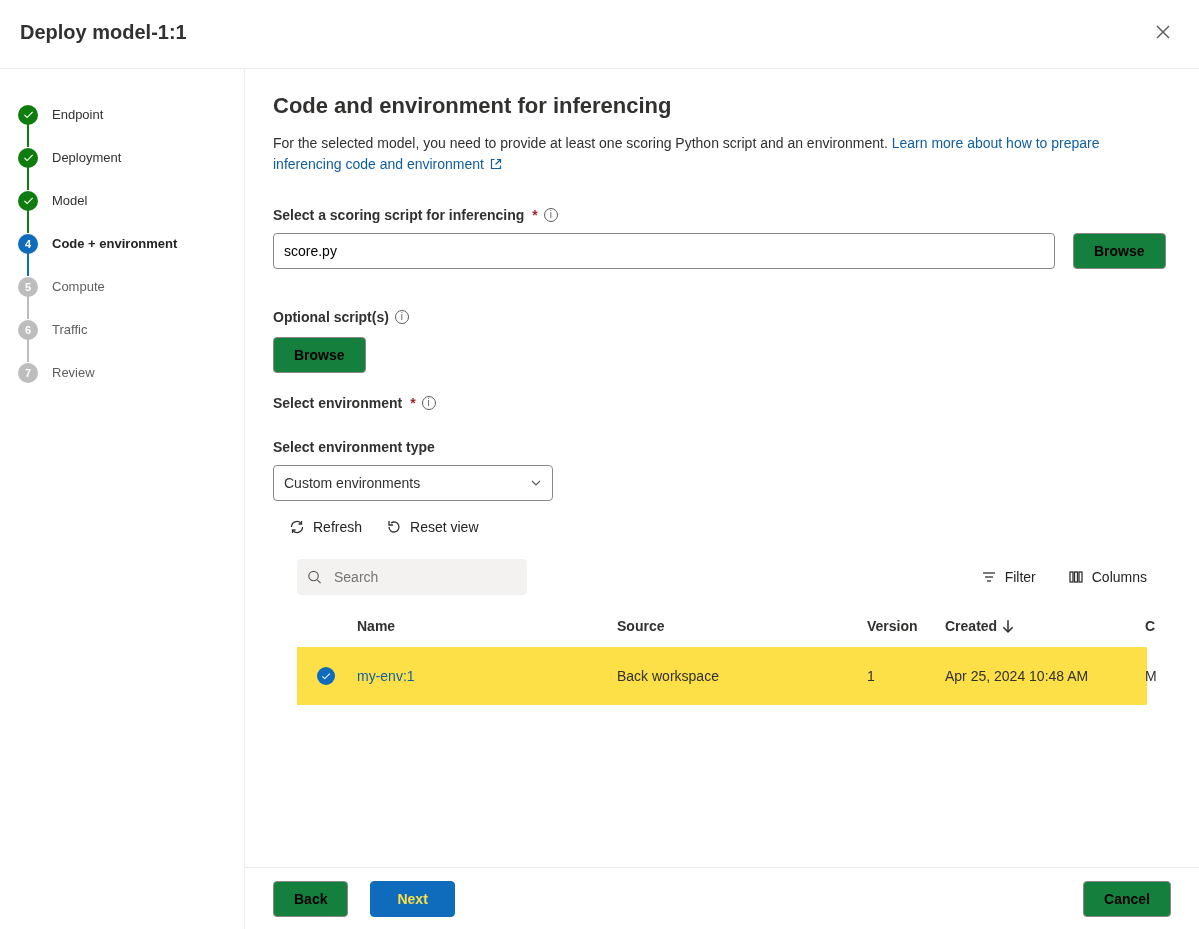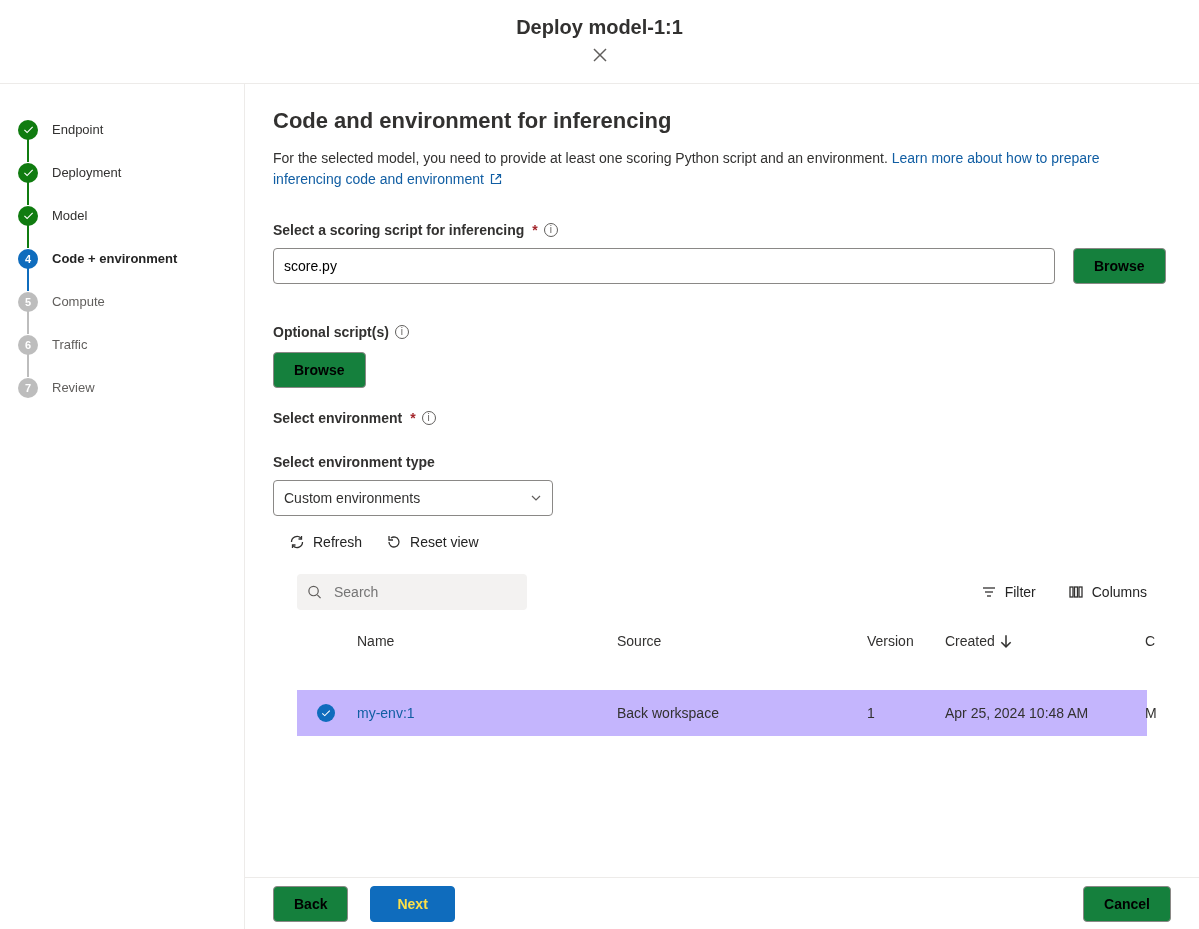--- a/index.html
+++ b/index.html
@@ -20,9 +20,8 @@
     display: flex;
     align-items: center;
     justify-content: space-between;
-    padding: 16px 20px 12px 20px;
+    padding: 16px 20px 20px 20px;
     border-bottom: 1px solid #edebe9;
-    flex-direction: column;
   }
   .dialog-title {
     font-size: 20px;

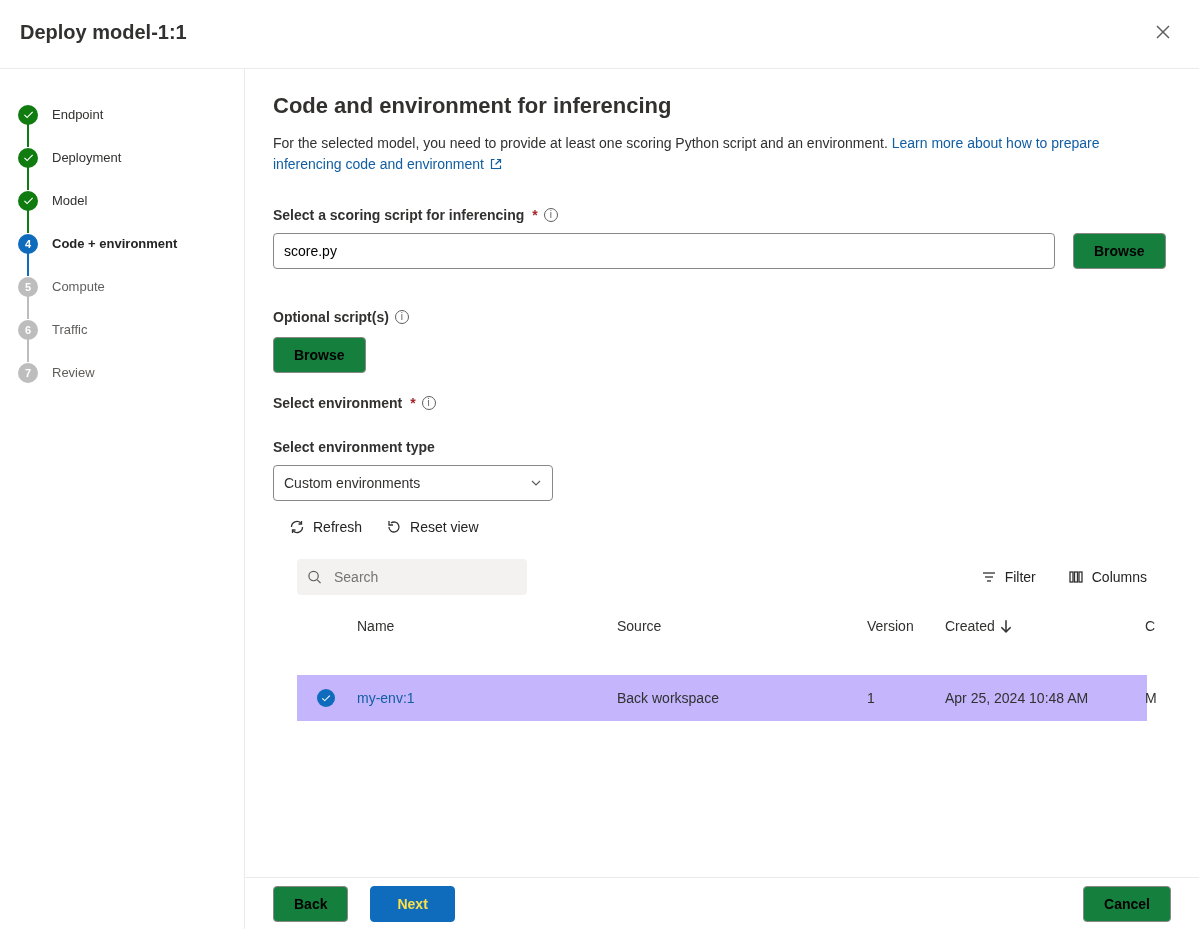--- a/index.html
+++ b/index.html
@@ -224,7 +224,7 @@
   }
   .thead {
     height: 42px;
-    font-weight: 400;
+    font-weight: 700;
   }
   .th {
     display:flex; align-items:center; gap:4px;

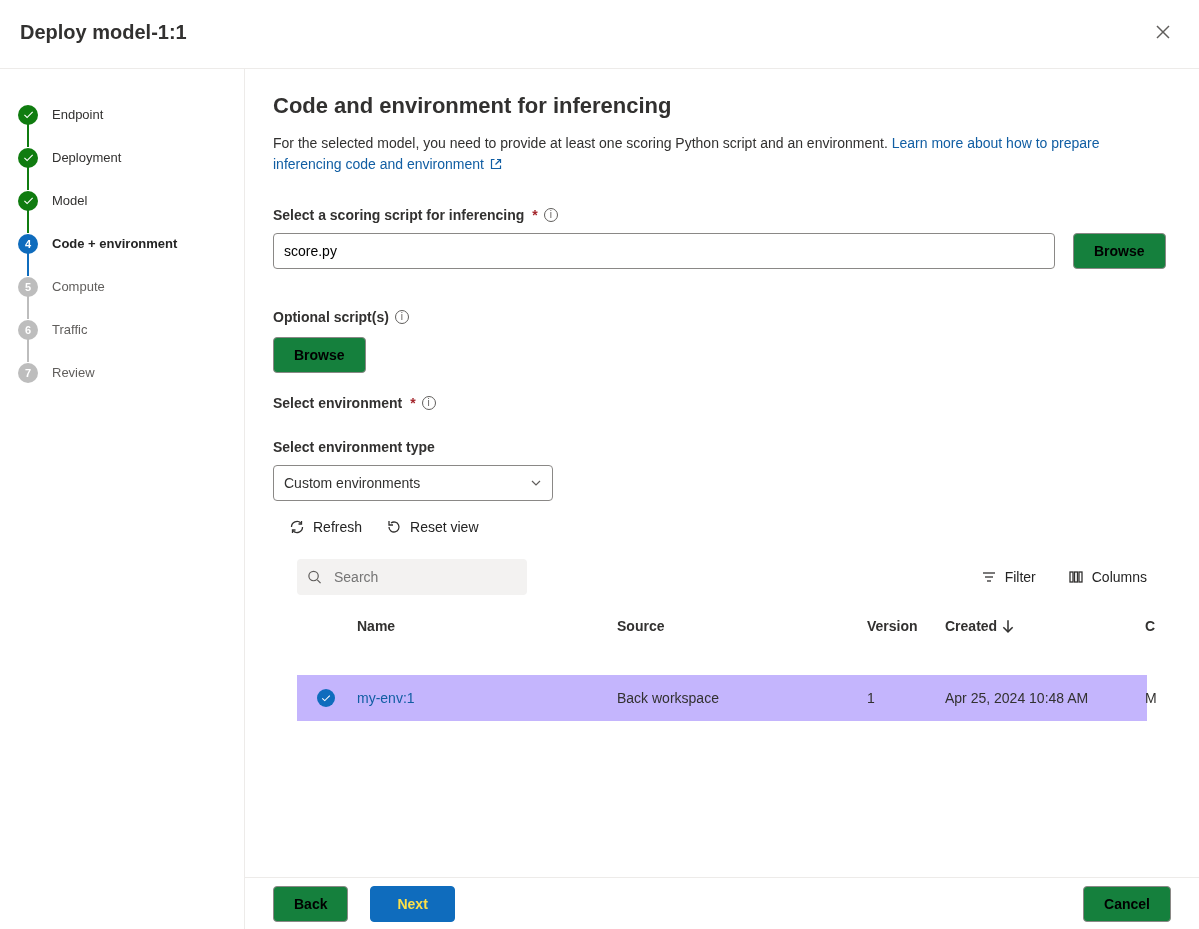--- a/index.html
+++ b/index.html
@@ -232,9 +232,8 @@
   }
   .sort-icon { width:14px; height:14px; }
   .trow {
-    height: 46px;
-    background: #c4b5fd;
-    margin-top: 28px;
+    height: 58px;
+    background: #fde047;
   }
   .sel-icon {
     width: 18px; height:18px; border-radius:50%;

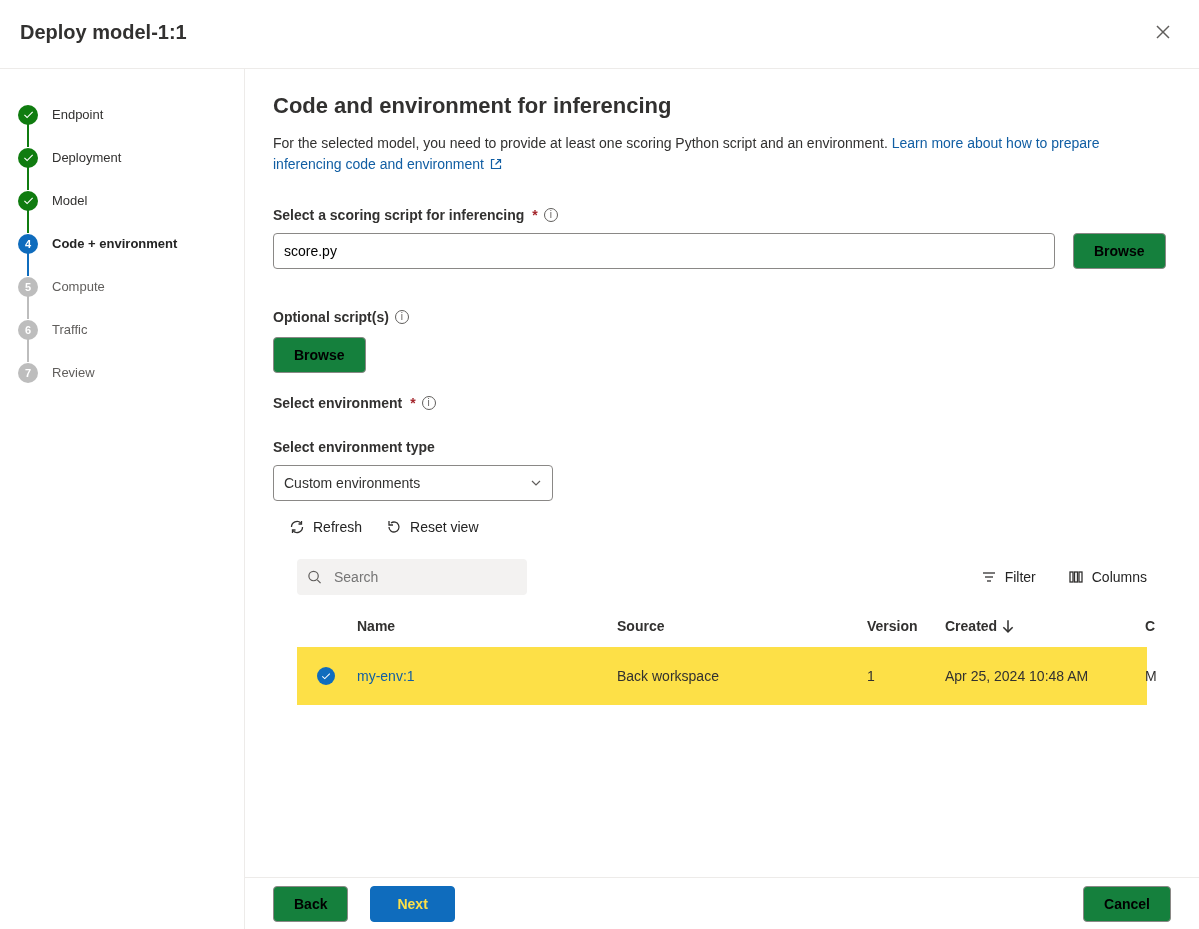--- a/index.html
+++ b/index.html
@@ -247,7 +247,7 @@
 
   
   .dialog-footer {
-    height: 52px;
+    height: 62px;
     border-top: 1px solid #edebe9;
     display: flex;
     align-items: center;

